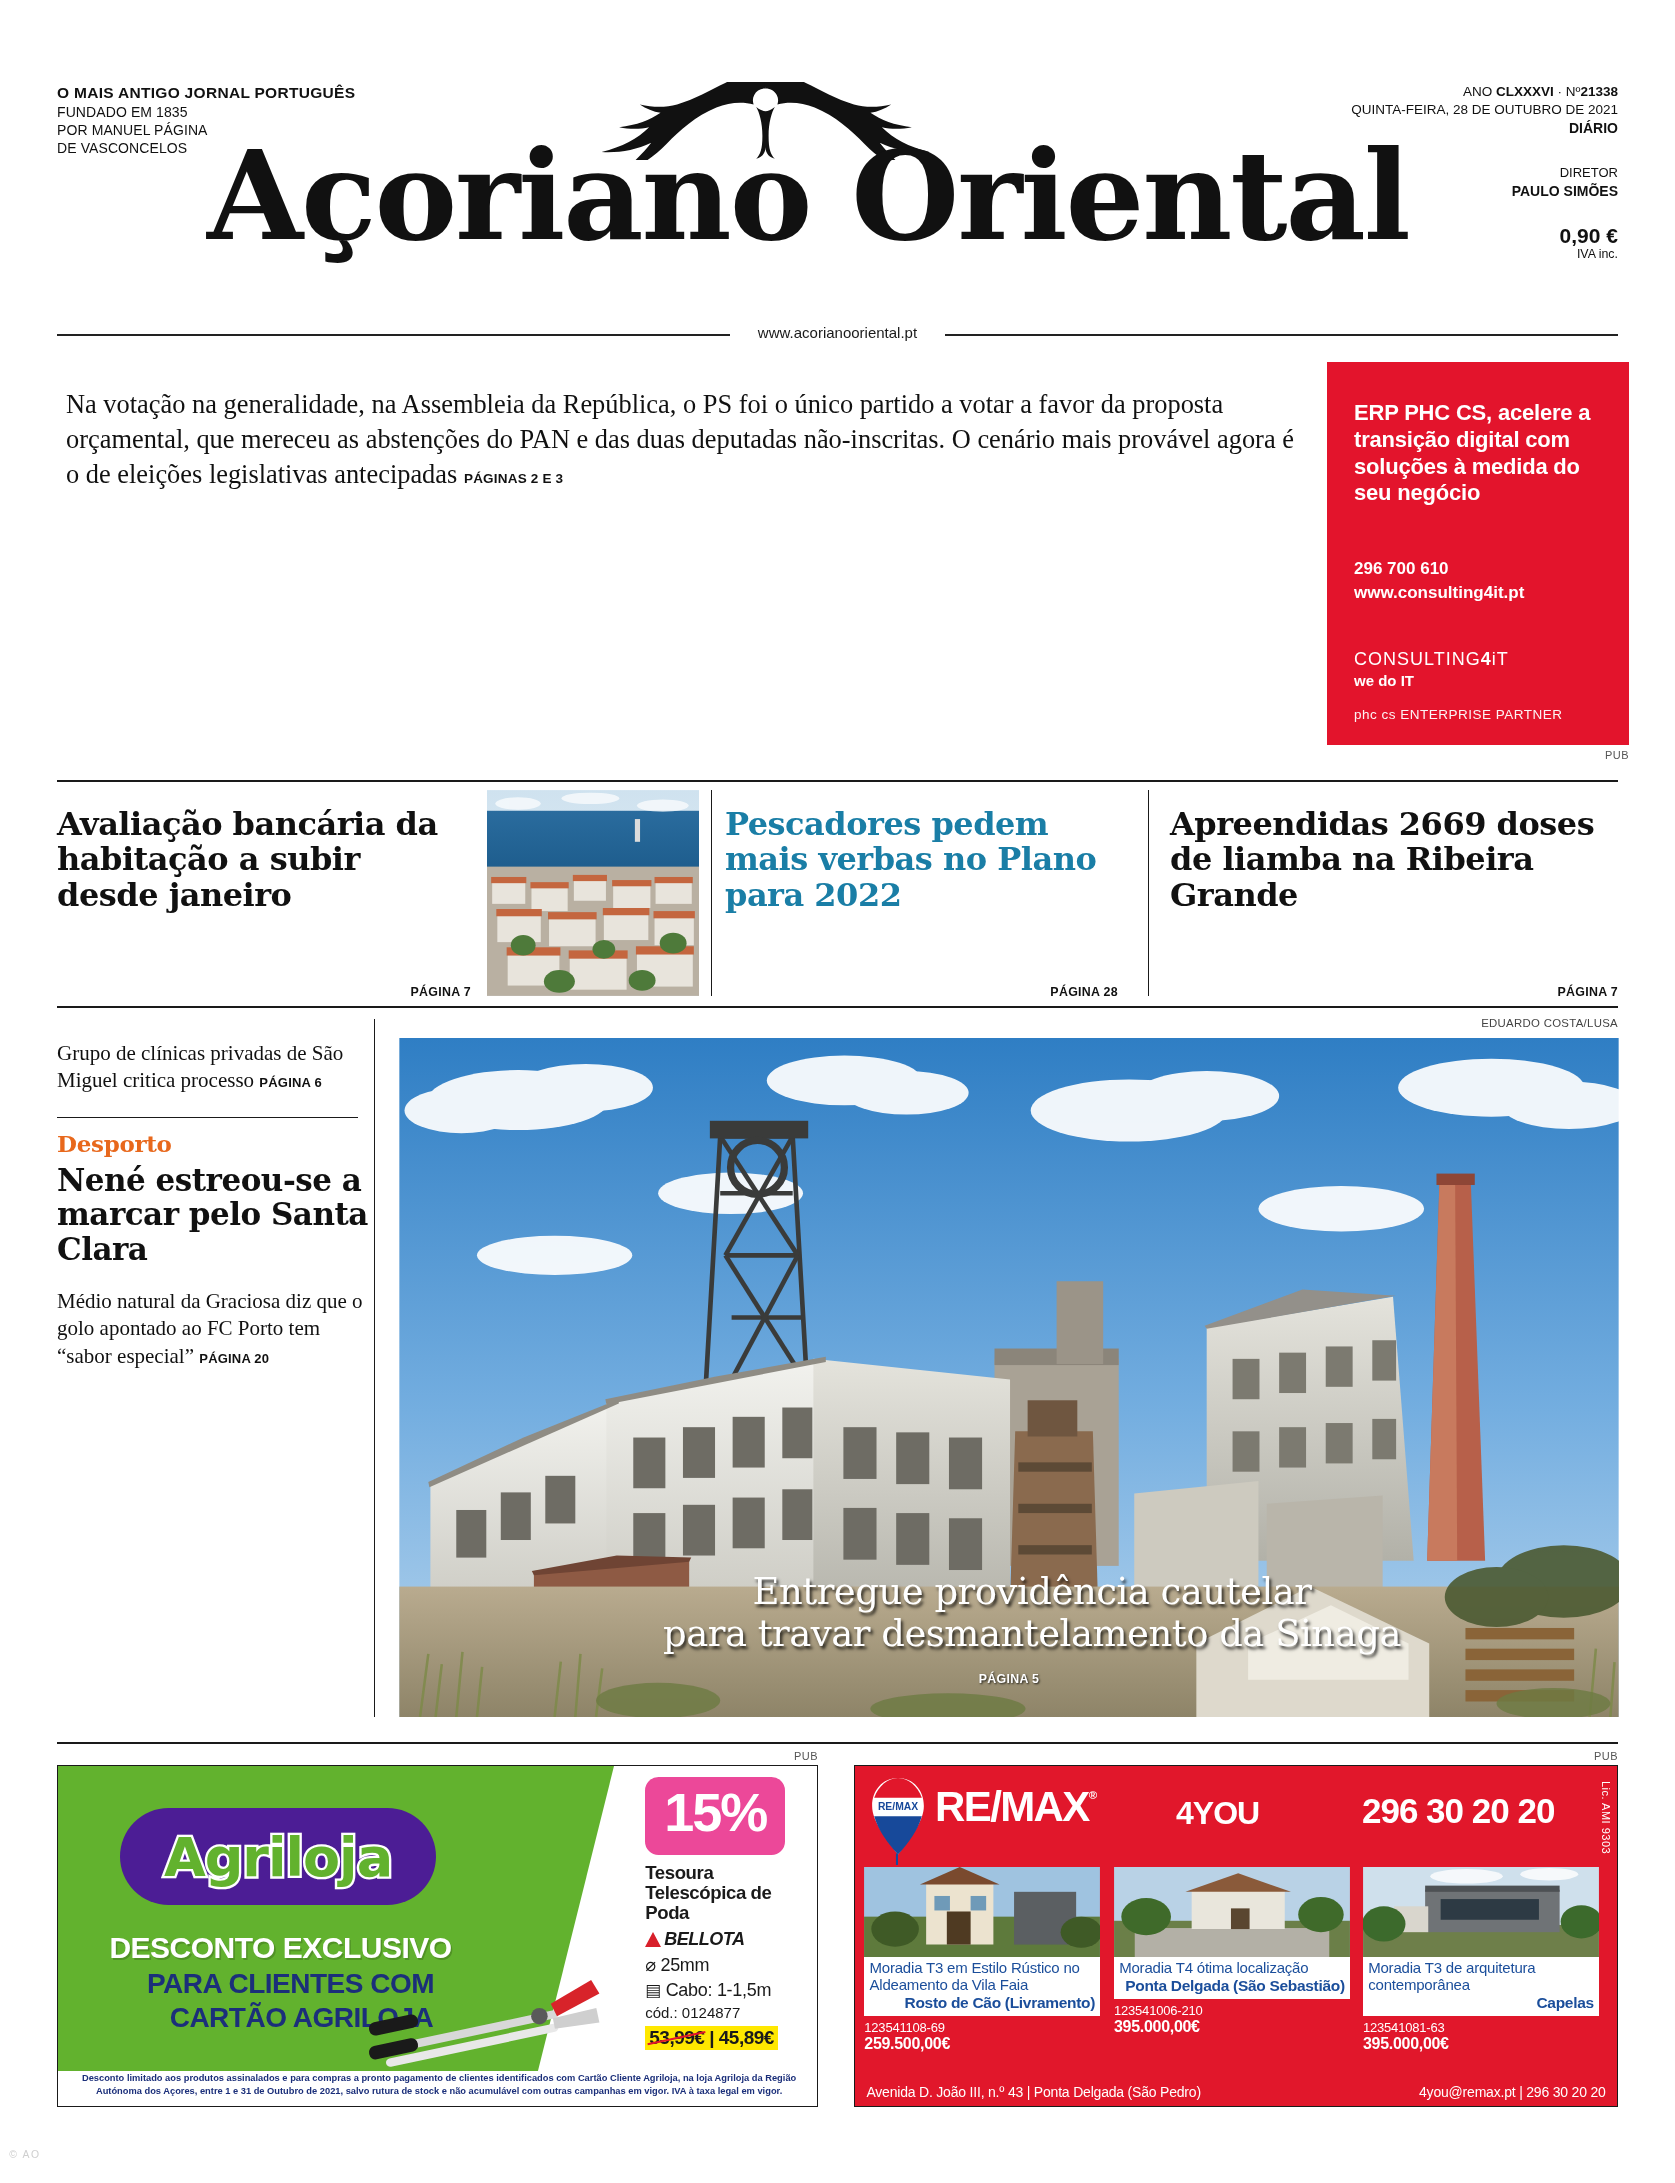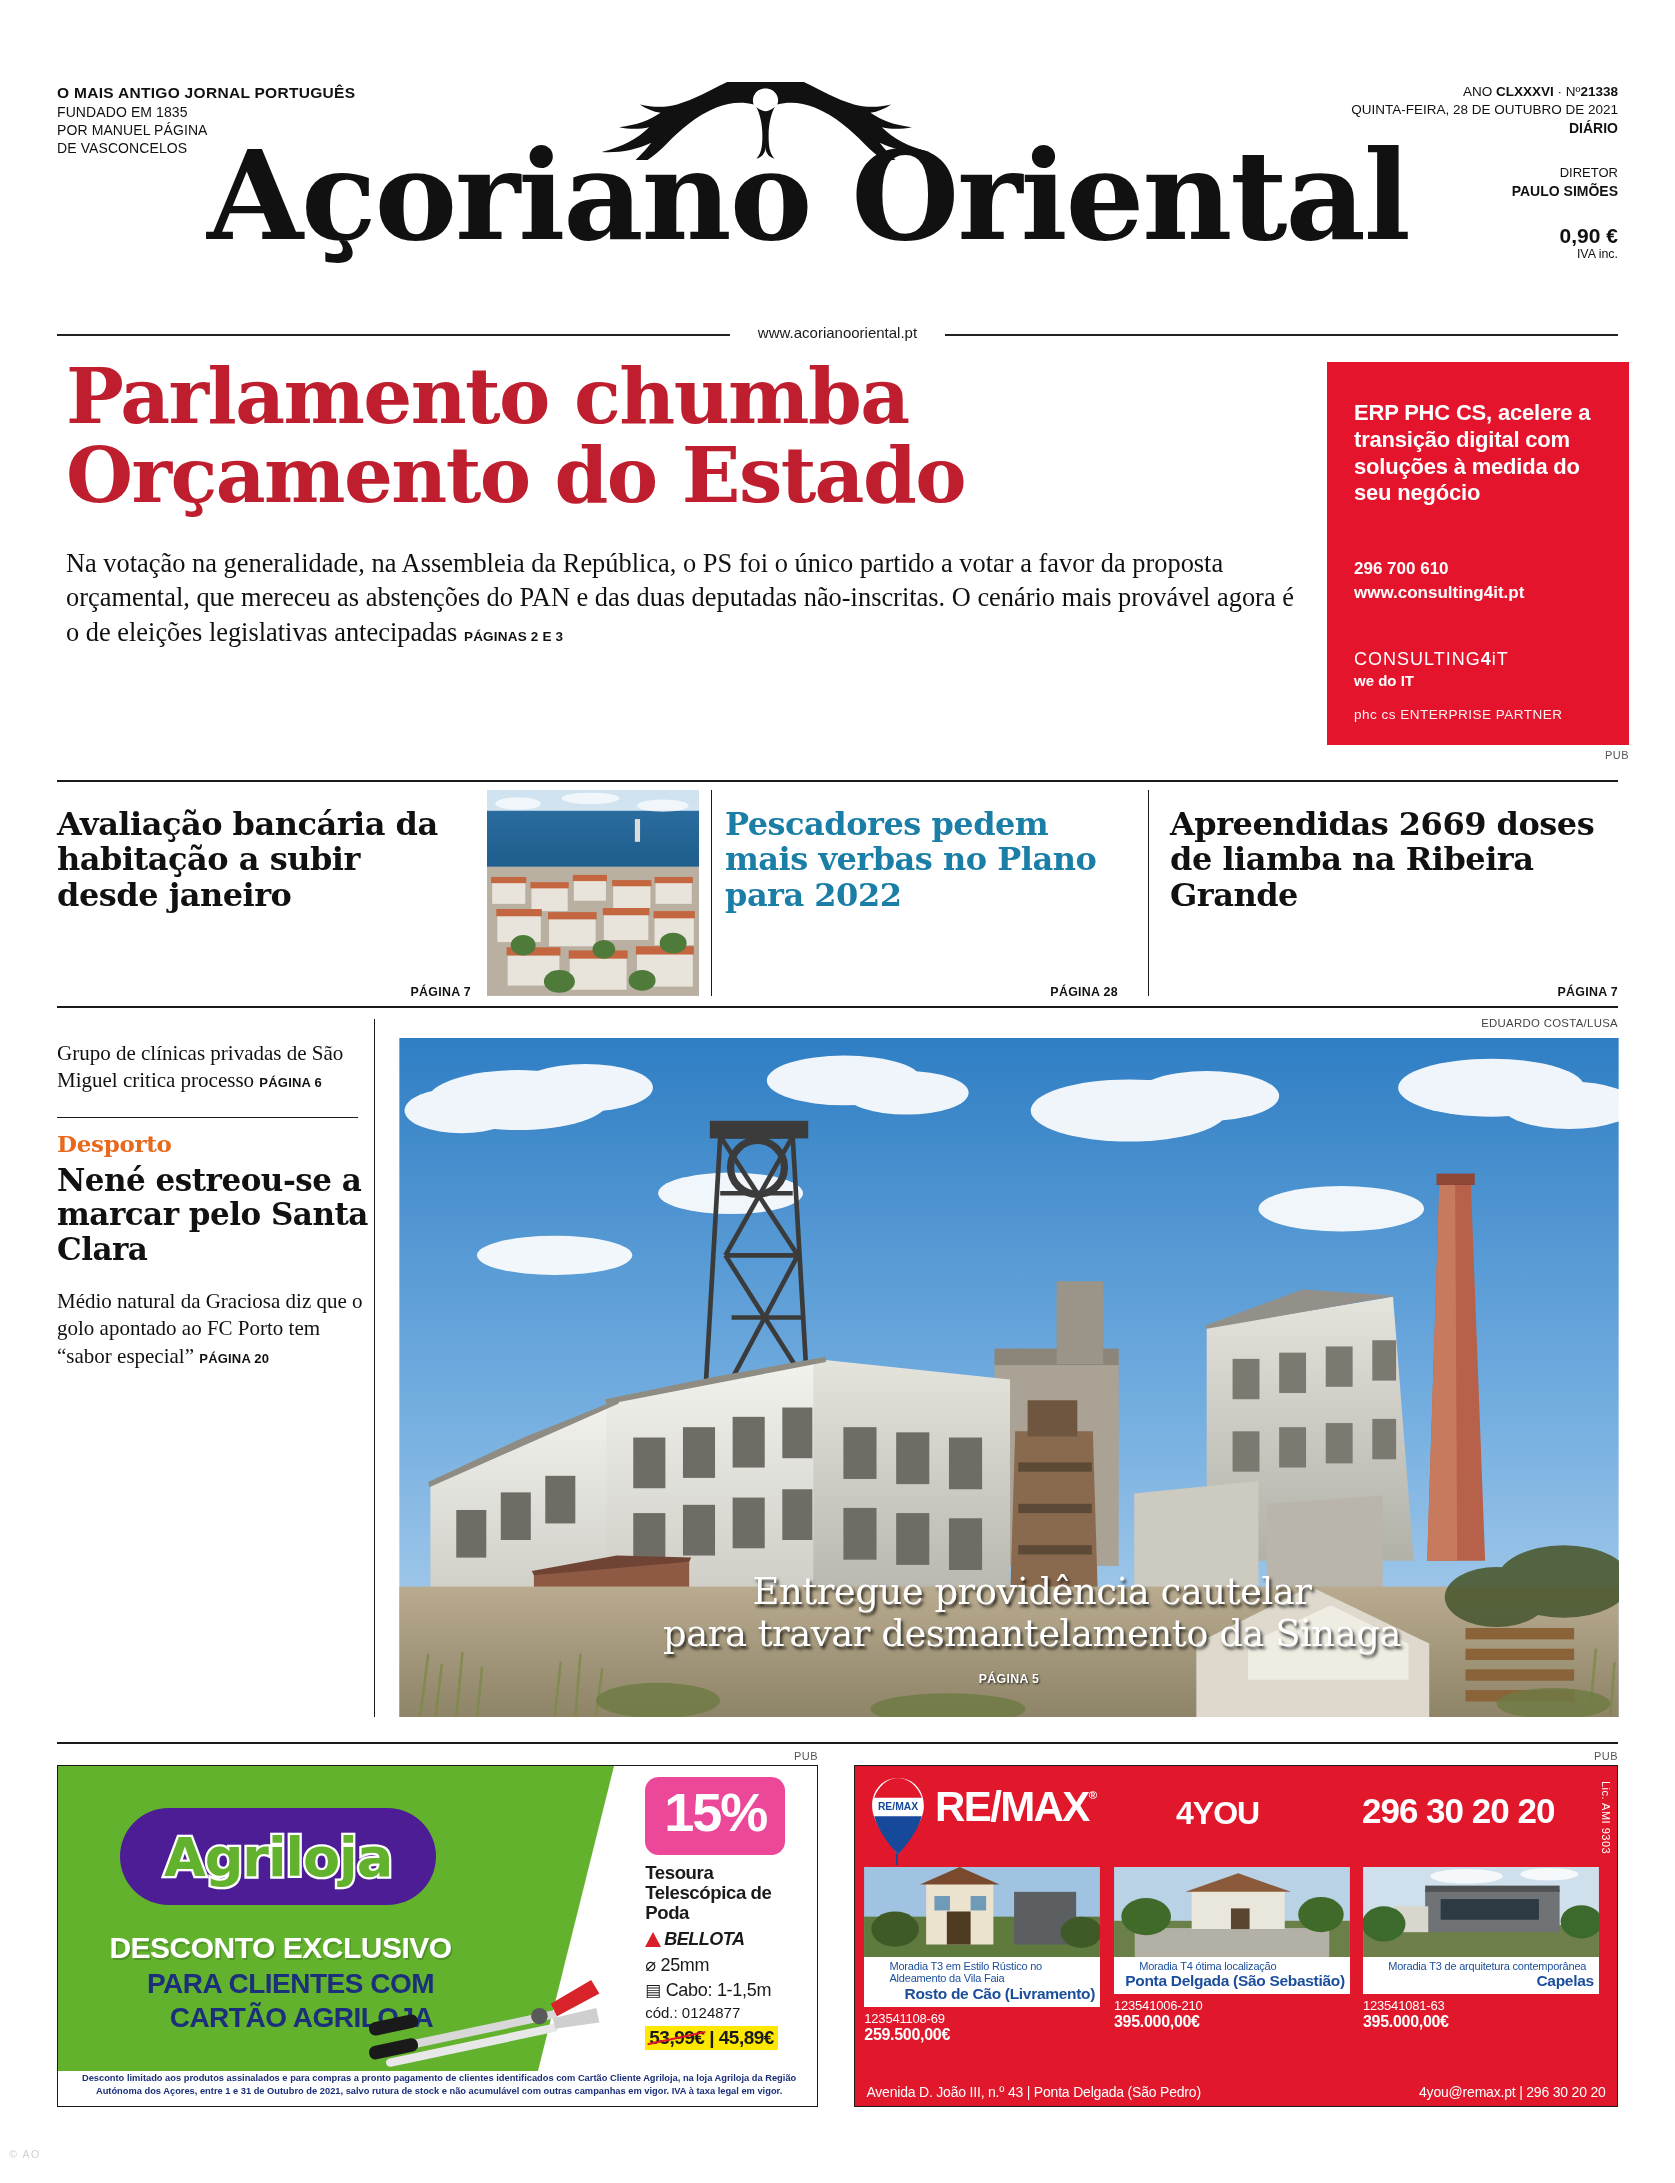--- a/index.html
+++ b/index.html
@@ -229,10 +229,6 @@
   </div>
 
   <div class="lead">
-    <h1>
-      <span>Parlamento chumba</span><br>
-      <span>Orçamento do Estado</span>
-    </h1>
     <div class="sub">
       <span>Na votação na generalidade, na Assembleia da República, o PS foi o único partido a votar a favor da proposta orçamental, que mereceu as abstenções do PAN e das duas deputadas não-inscritas. O cenário mais provável agora é o de eleições legislativas antecipadas</span>
       <span class="pg">PÁGINAS 2 E 3</span>

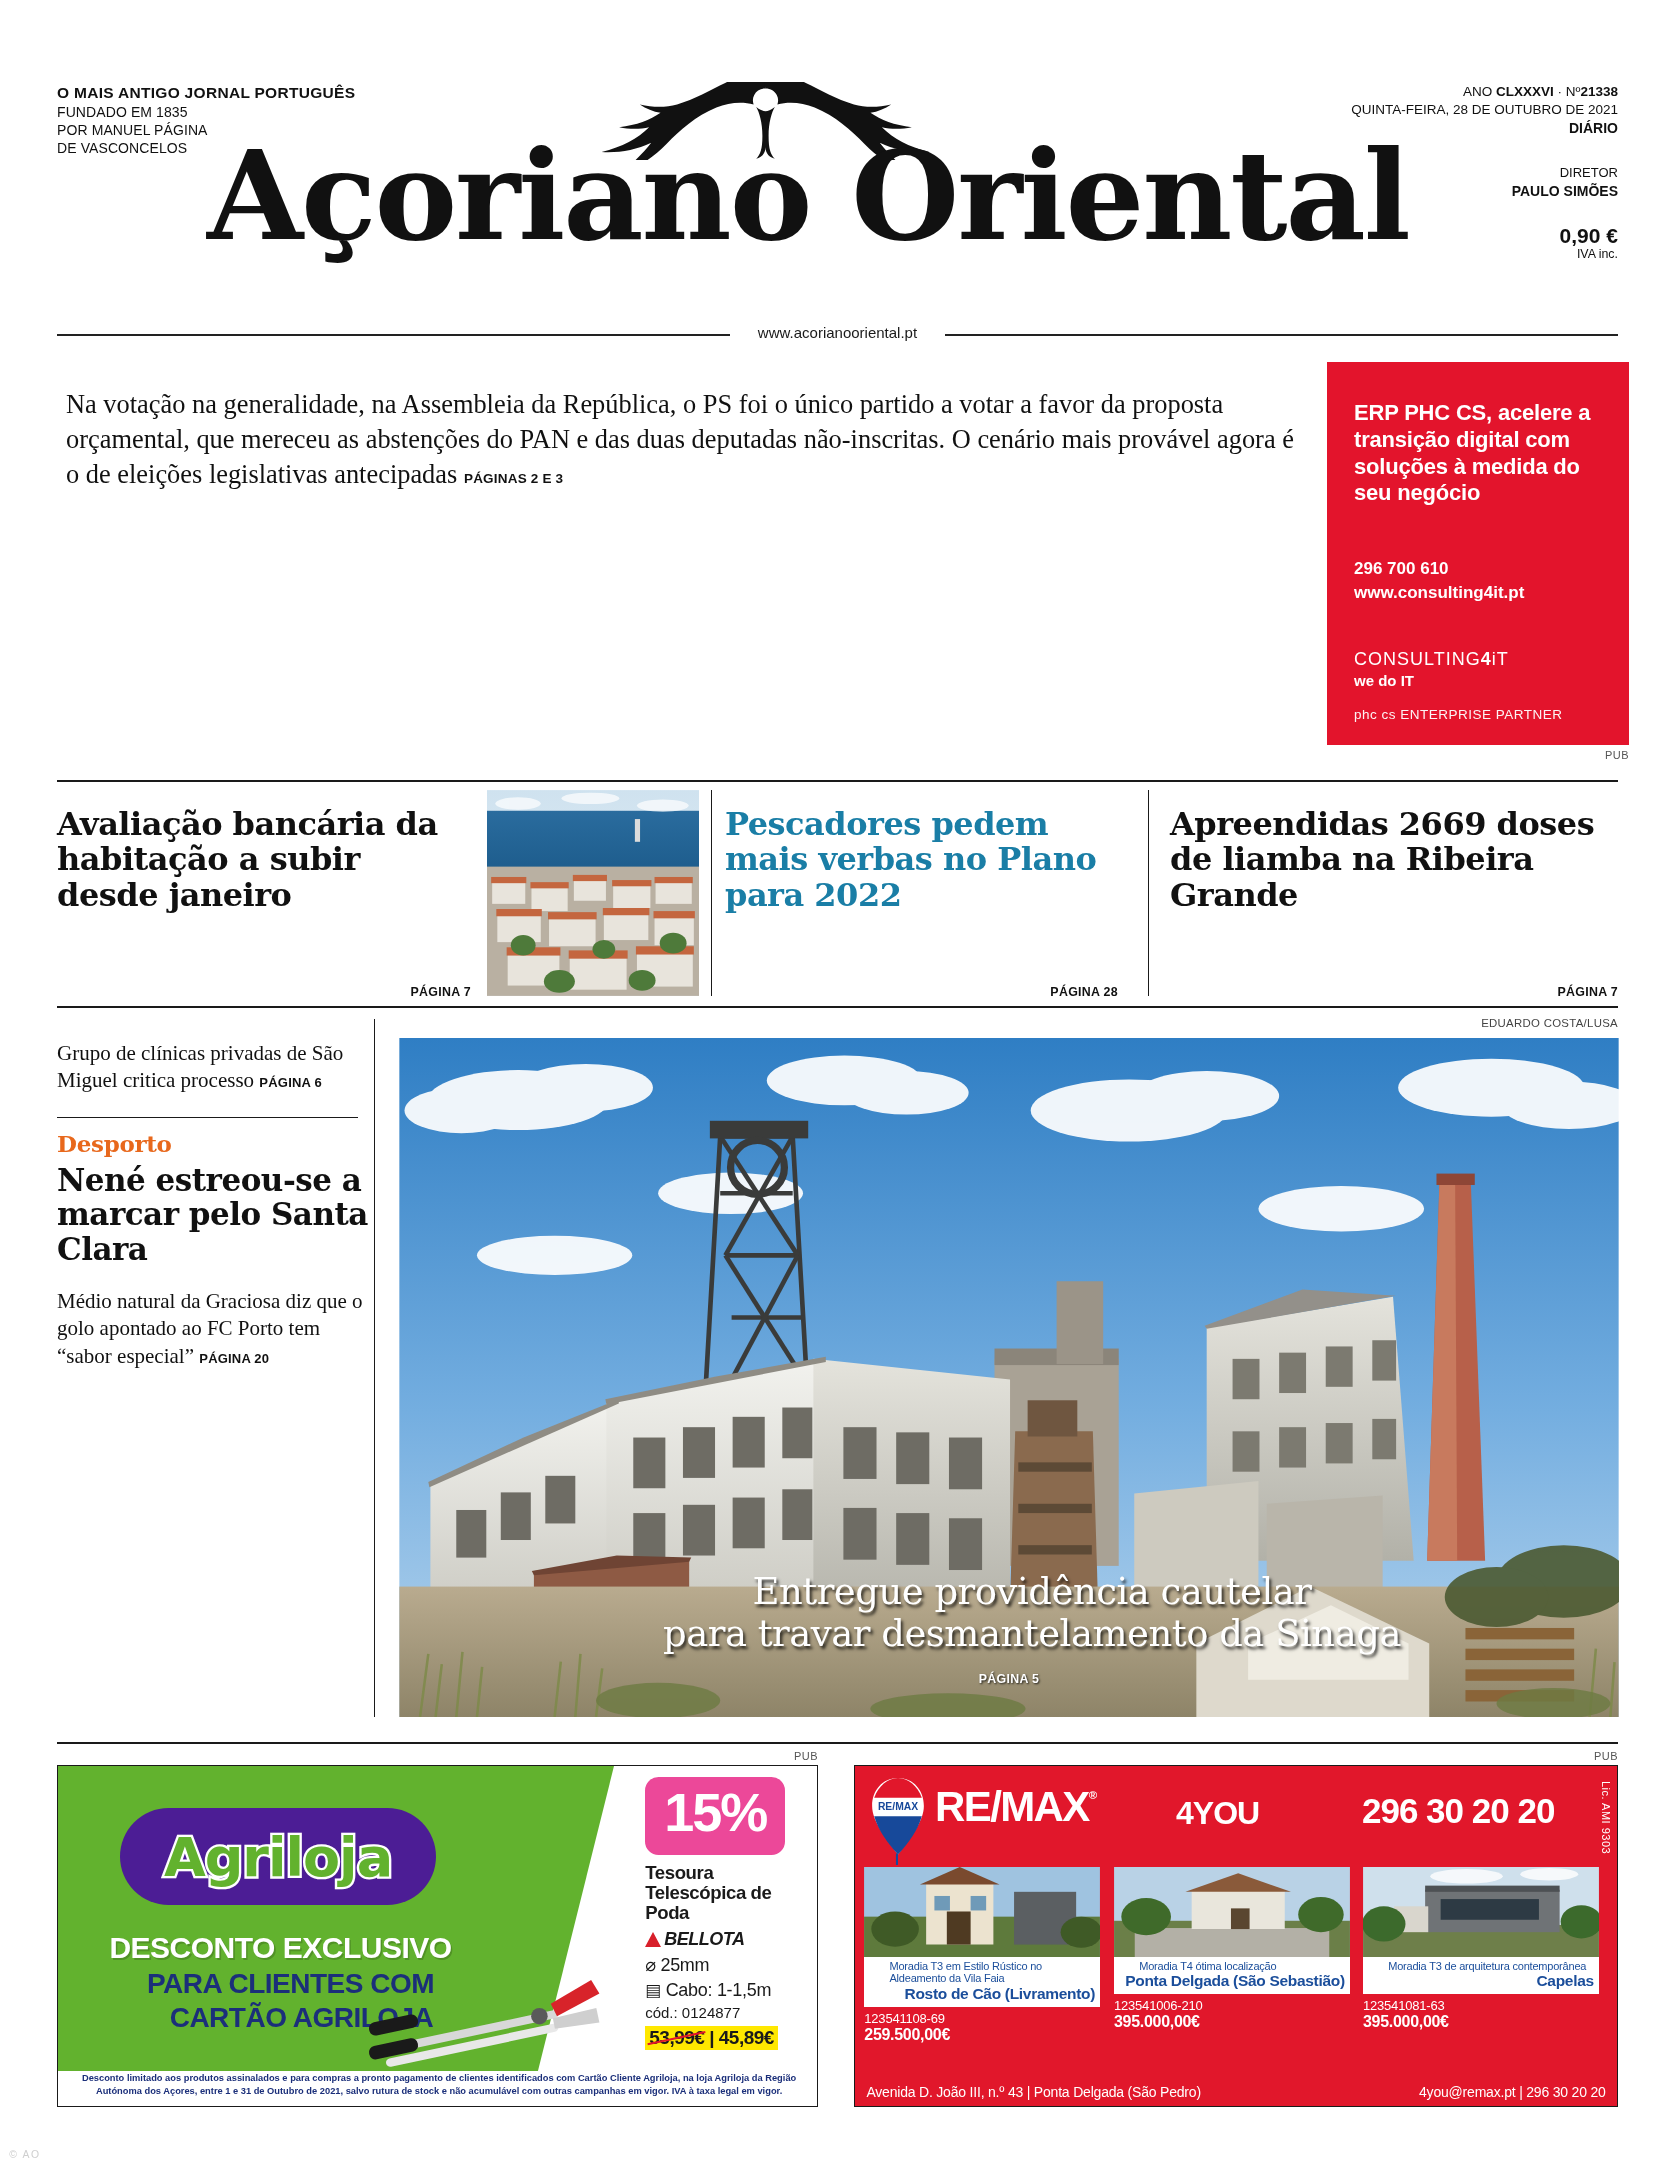--- a/index.html
+++ b/index.html
@@ -171,7 +171,7 @@
   .rx-card.c1 { left: 9.3px; } .rx-card.c2 { left: 259px; } .rx-card.c3 { left: 508px; }
   .rx-img { width: 236px; height: 90px; overflow: hidden; }
   .rx-label { background: #fff; padding: 3.1px 5.2px 4.1px 5.2px; }
-  .rx-t1 { font-size: 11px; color: #1b4e9b; line-height: 1.12; letter-spacing: -0.2px; margin-left: 20px; }
+  .rx-t1 { font-size: 15px; color: #1b4e9b; line-height: 1.12; letter-spacing: -0.2px; }
   .rx-t2 { font-size: 15.5px; font-weight: bold; color: #1b4e9b; text-align: right; letter-spacing: -0.3px; line-height: 1.15; }
   .rx-ref { margin-top: 4.1px; font-size: 13px; color: #fff; letter-spacing: -0.2px; }
   .rx-price { font-size: 16px; font-weight: bold; color: #fff; letter-spacing: -0.3px; }

